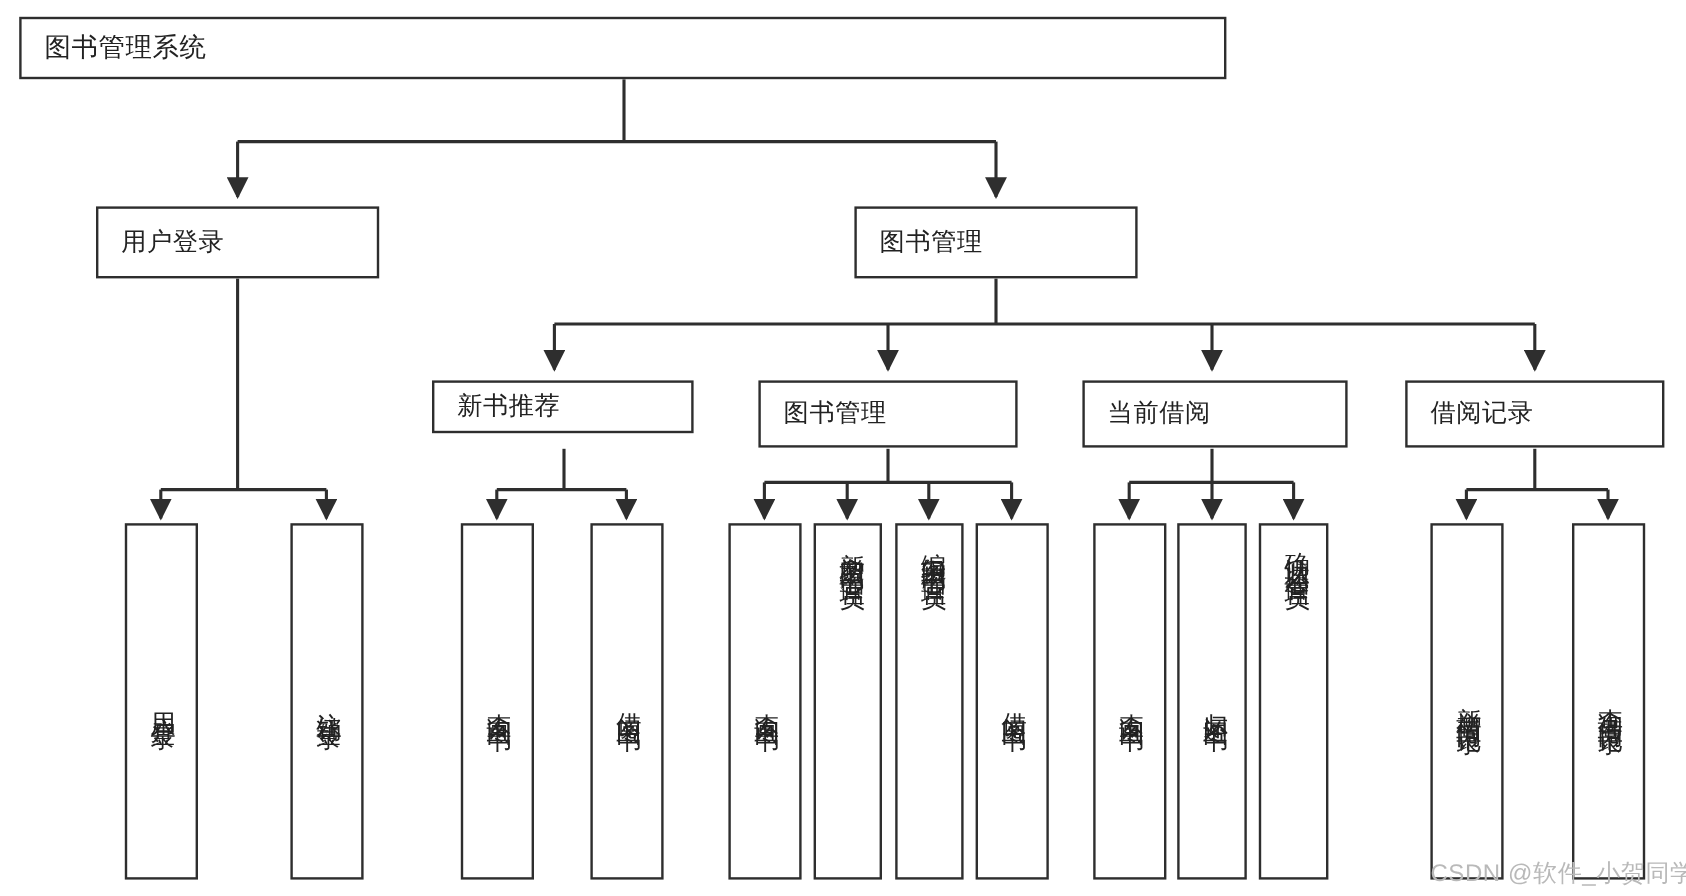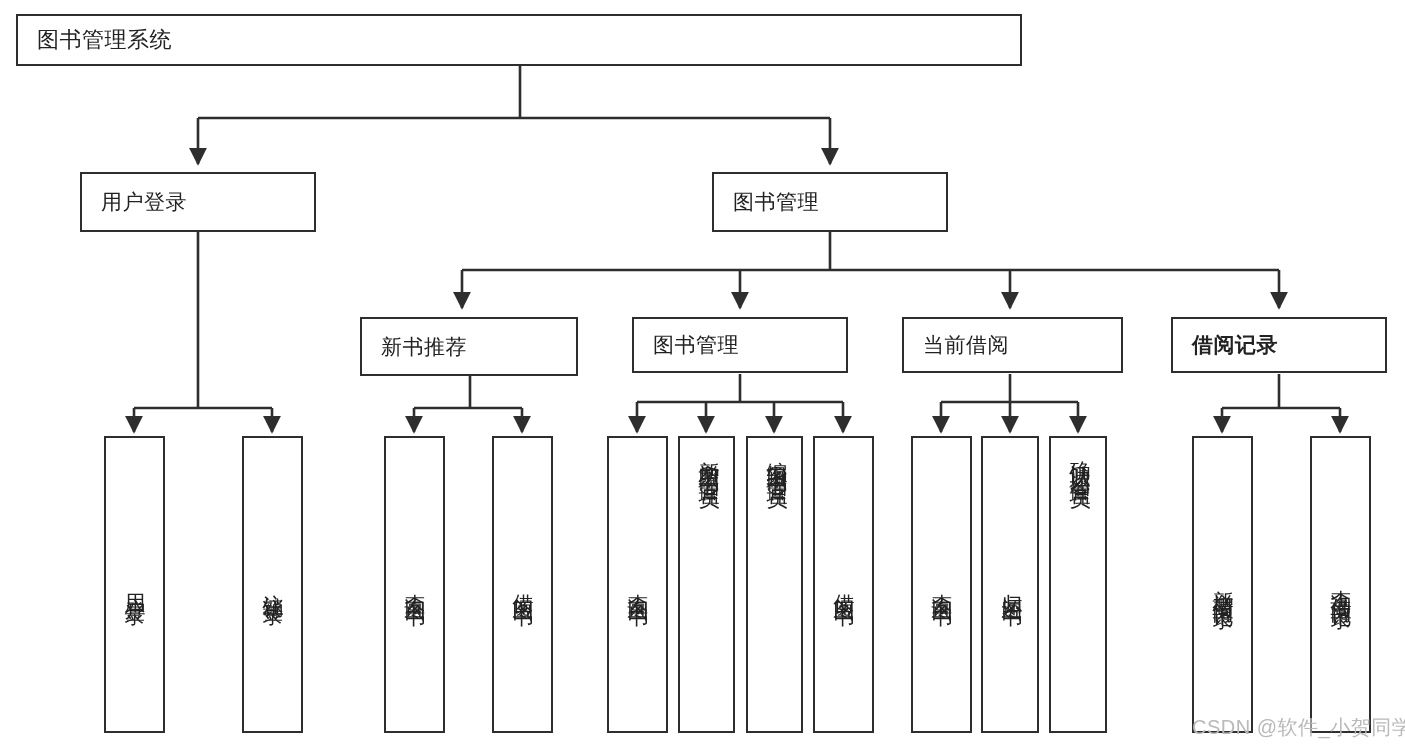--- a/index.html
+++ b/index.html
@@ -141,7 +141,7 @@
     <span class="node-label">图书管理</span>
   </div>
 
-  <div class="node" style="left:360px; top:317px; width:218px; height:59px;">
+  <div class="node" style="left:360px; top:317px; width:218px; height:44px;">
     <span class="node-label">新书推荐</span>
   </div>
   <div class="node" style="left:632px; top:317px; width:216px; height:56px;">

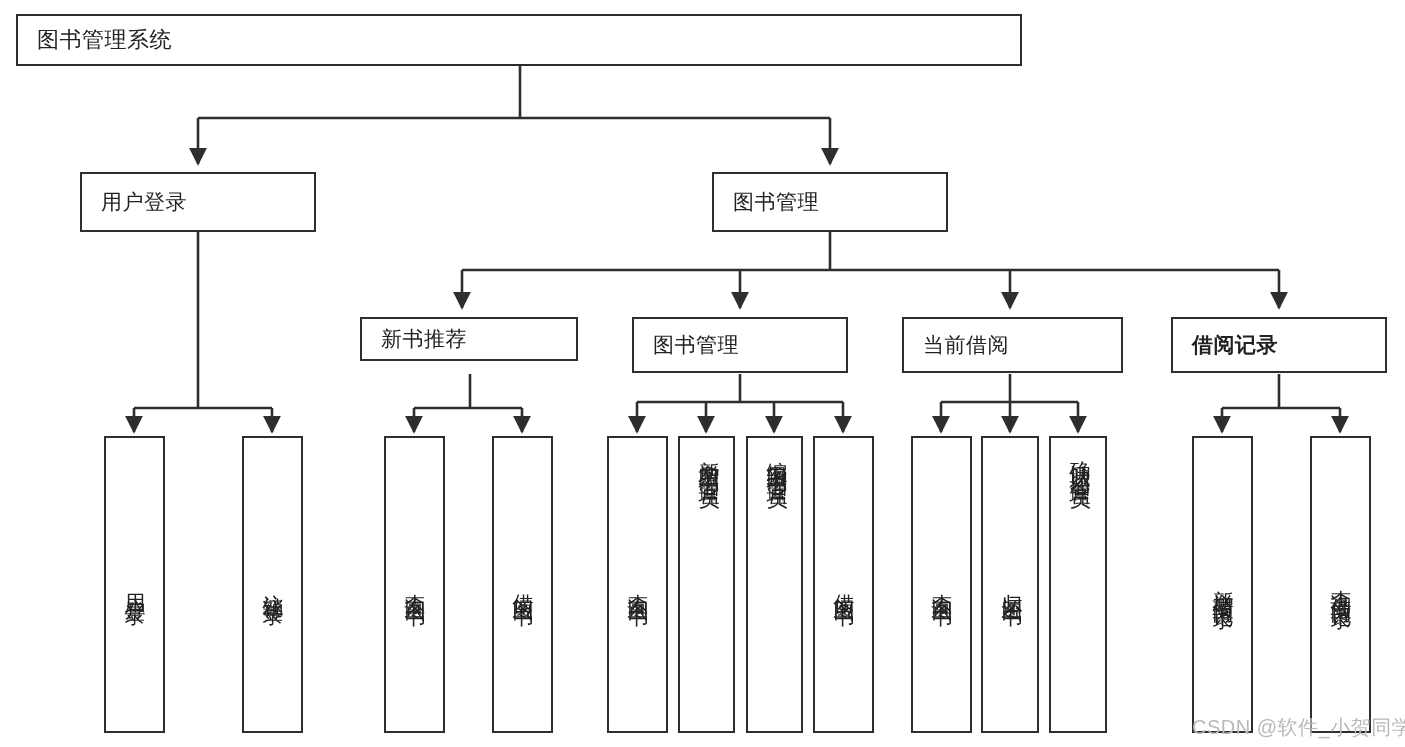--- a/index.html
+++ b/index.html
@@ -150,7 +150,7 @@
   <div class="node" style="left:902px; top:317px; width:221px; height:56px;">
     <span class="node-label">当前借阅</span>
   </div>
-  <div class="node" style="left:1171px; top:317px; width:216px; height:56px;font-weight:bold;">
+  <div class="node" style="left:1171px; top:317px; width:216px; height:56px;">
     <span class="node-label">借阅记录</span>
   </div>
 

